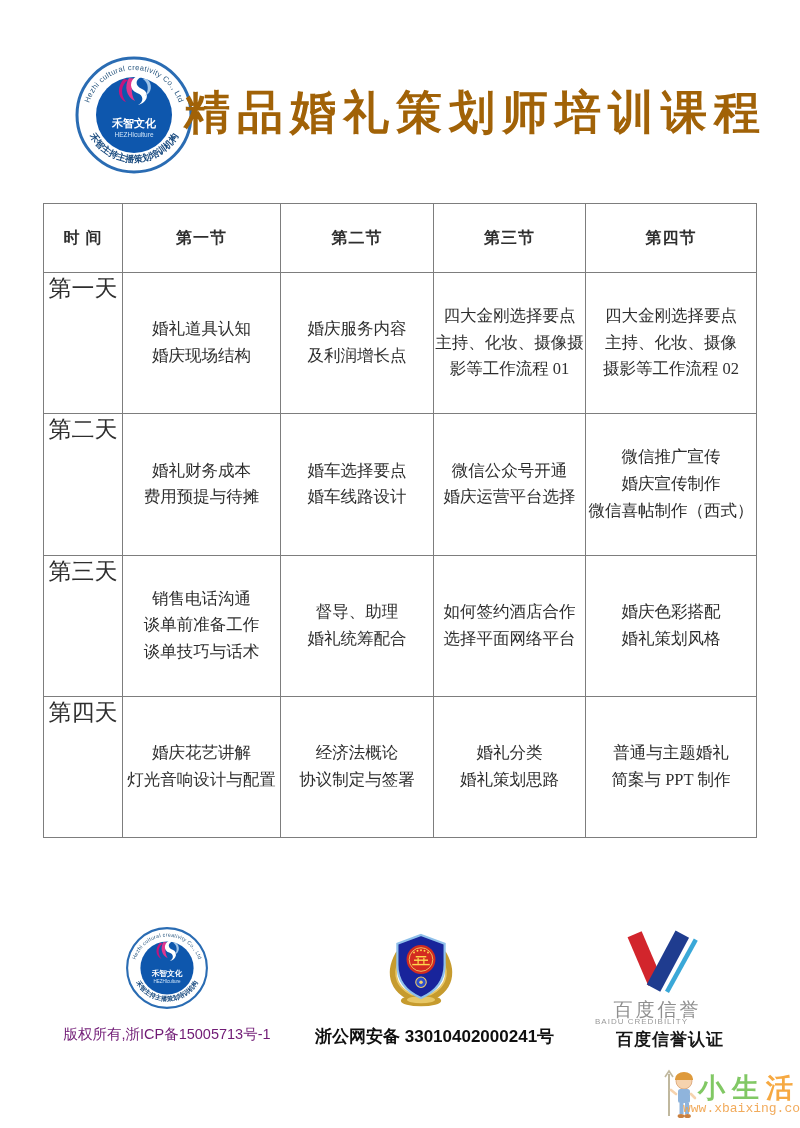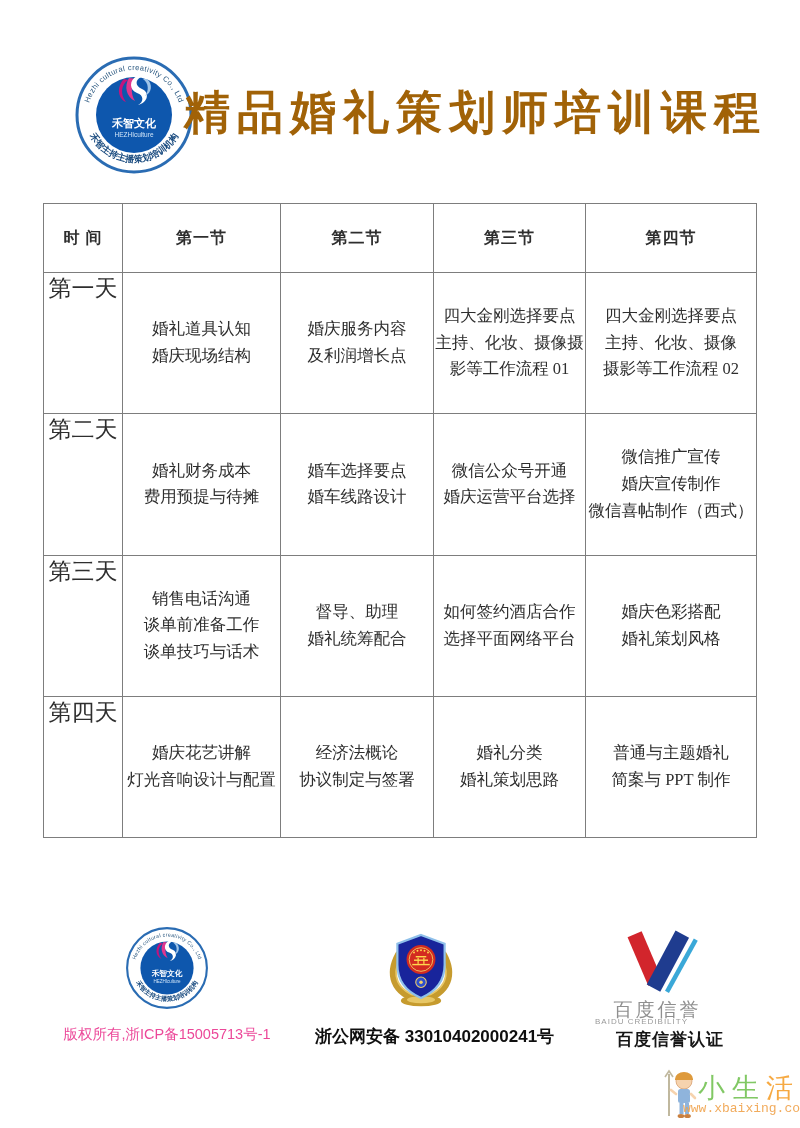--- a/index.html
+++ b/index.html
@@ -33,7 +33,7 @@
   .logo-foot{position:absolute;left:125px;top:926px;width:84px;height:84px;}
   .icp-text{
     position:absolute;left:52px;top:1025px;width:230px;text-align:center;
-    font-size:14.5px;color:#ec4899;white-space:nowrap;
+    font-size:14.5px;color:#701a75;white-space:nowrap;
   }
   .police-badge{position:absolute;left:386px;top:930px;width:70px;height:80px;}
   .police-text{

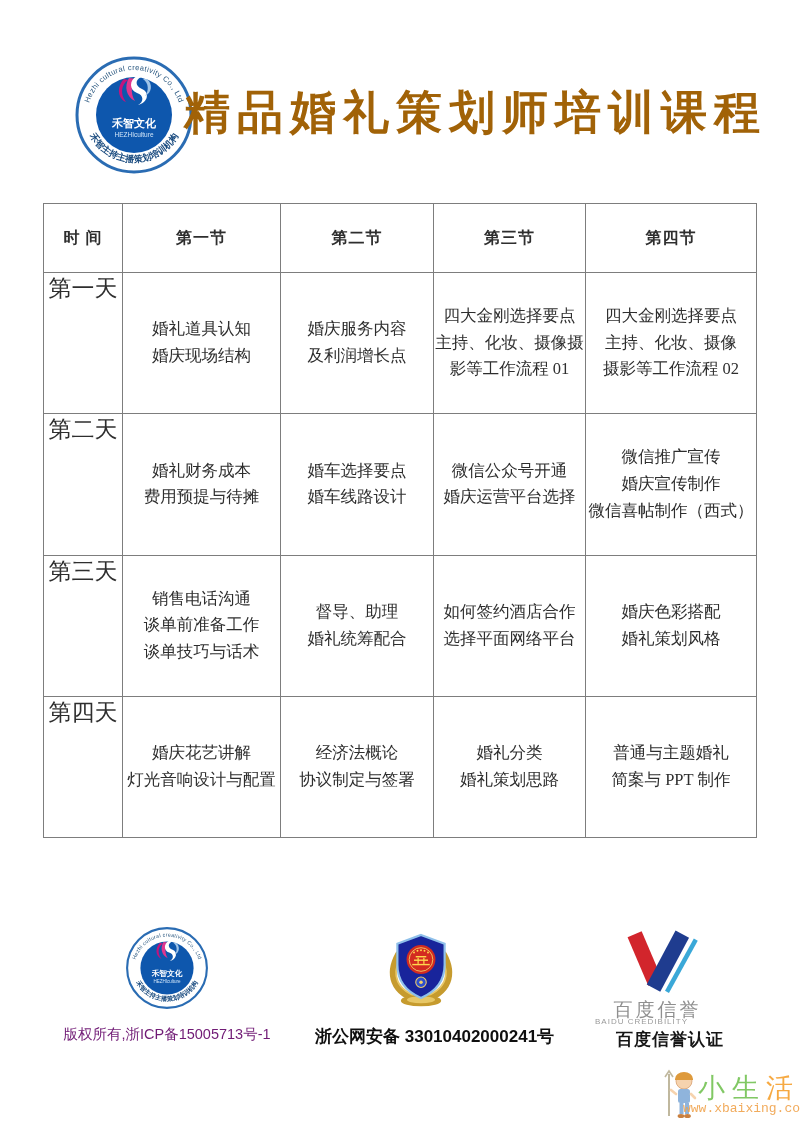--- a/index.html
+++ b/index.html
@@ -56,7 +56,7 @@
   
   .wm-kid{position:absolute;left:663px;top:1068px;width:36px;height:52px;}
   .wm-name{
-    position:absolute;left:698px;top:1070px;font-size:27px;font-weight:normal;
+    position:absolute;left:698px;top:1070px;font-size:27px;font-weight:bold;
     letter-spacing:7px;white-space:nowrap;opacity:.85;
   }
   .wm-c0,.wm-c1{color:#6cbf4a;}

